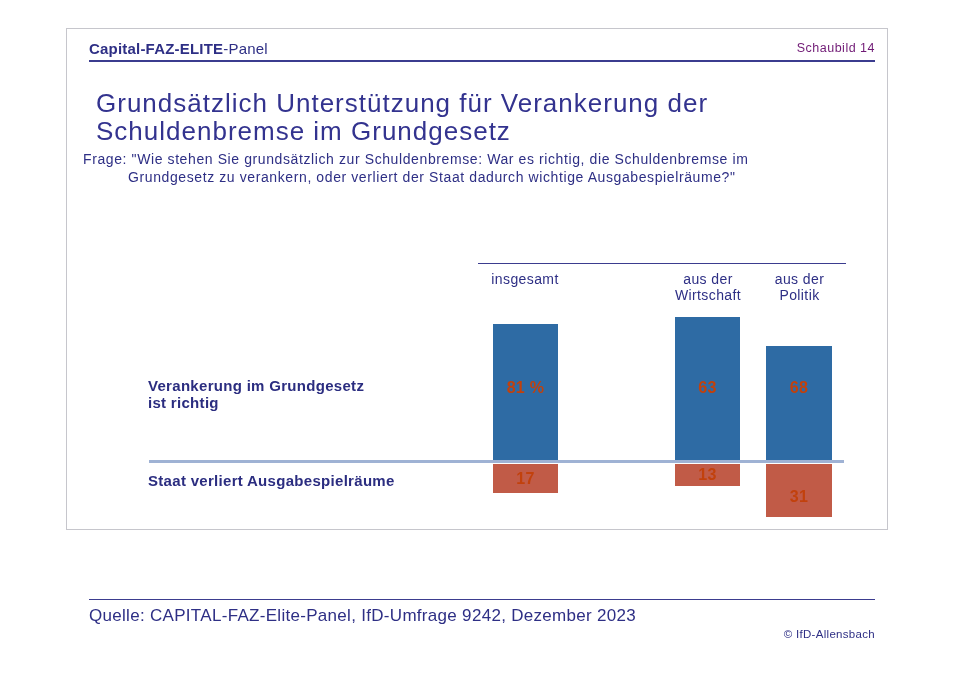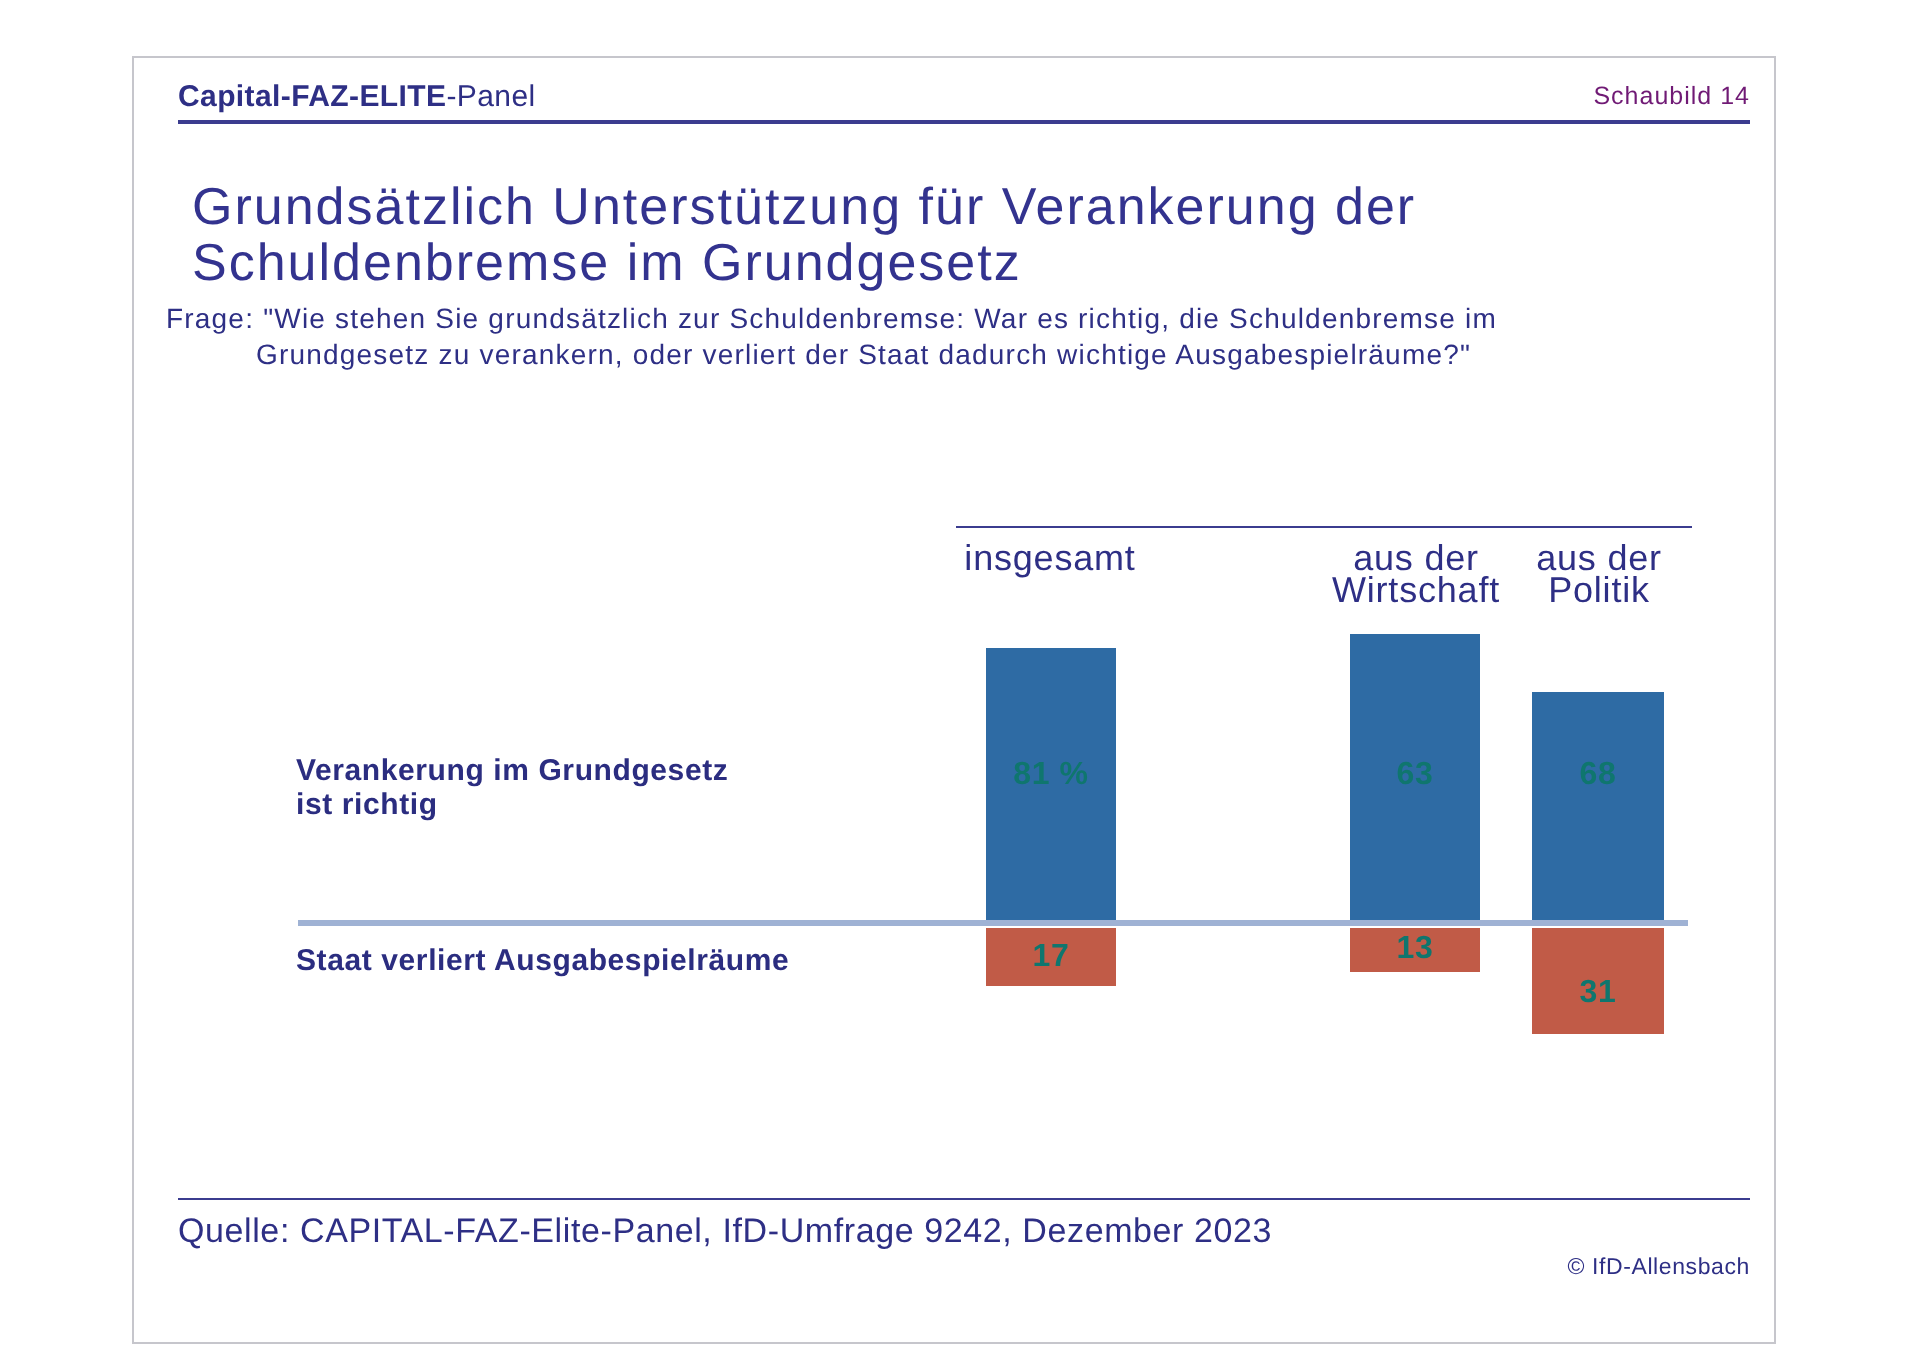--- a/index.html
+++ b/index.html
@@ -5,7 +5,7 @@
   html,body{margin:0;padding:0;background:#fff;}
   body{width:960px;height:679px;font-family:"Liberation Sans",sans-serif;}
   .canvas{position:relative;width:960px;height:679px;background:#fff;overflow:hidden;}
-  .slide{position:absolute;left:66px;top:28px;width:822px;height:644px;background:#fff;
+  .slide{position:absolute;left:66px;top:28px;width:822px;height:502px;background:#fff;
          border:1.5px solid #c6c6cc;box-sizing:border-box;}
   .brand{position:absolute;left:22px;top:11px;font-size:15px;color:#2e2f85;letter-spacing:.2px;white-space:nowrap;}
   .brand .bold{font-weight:bold;}

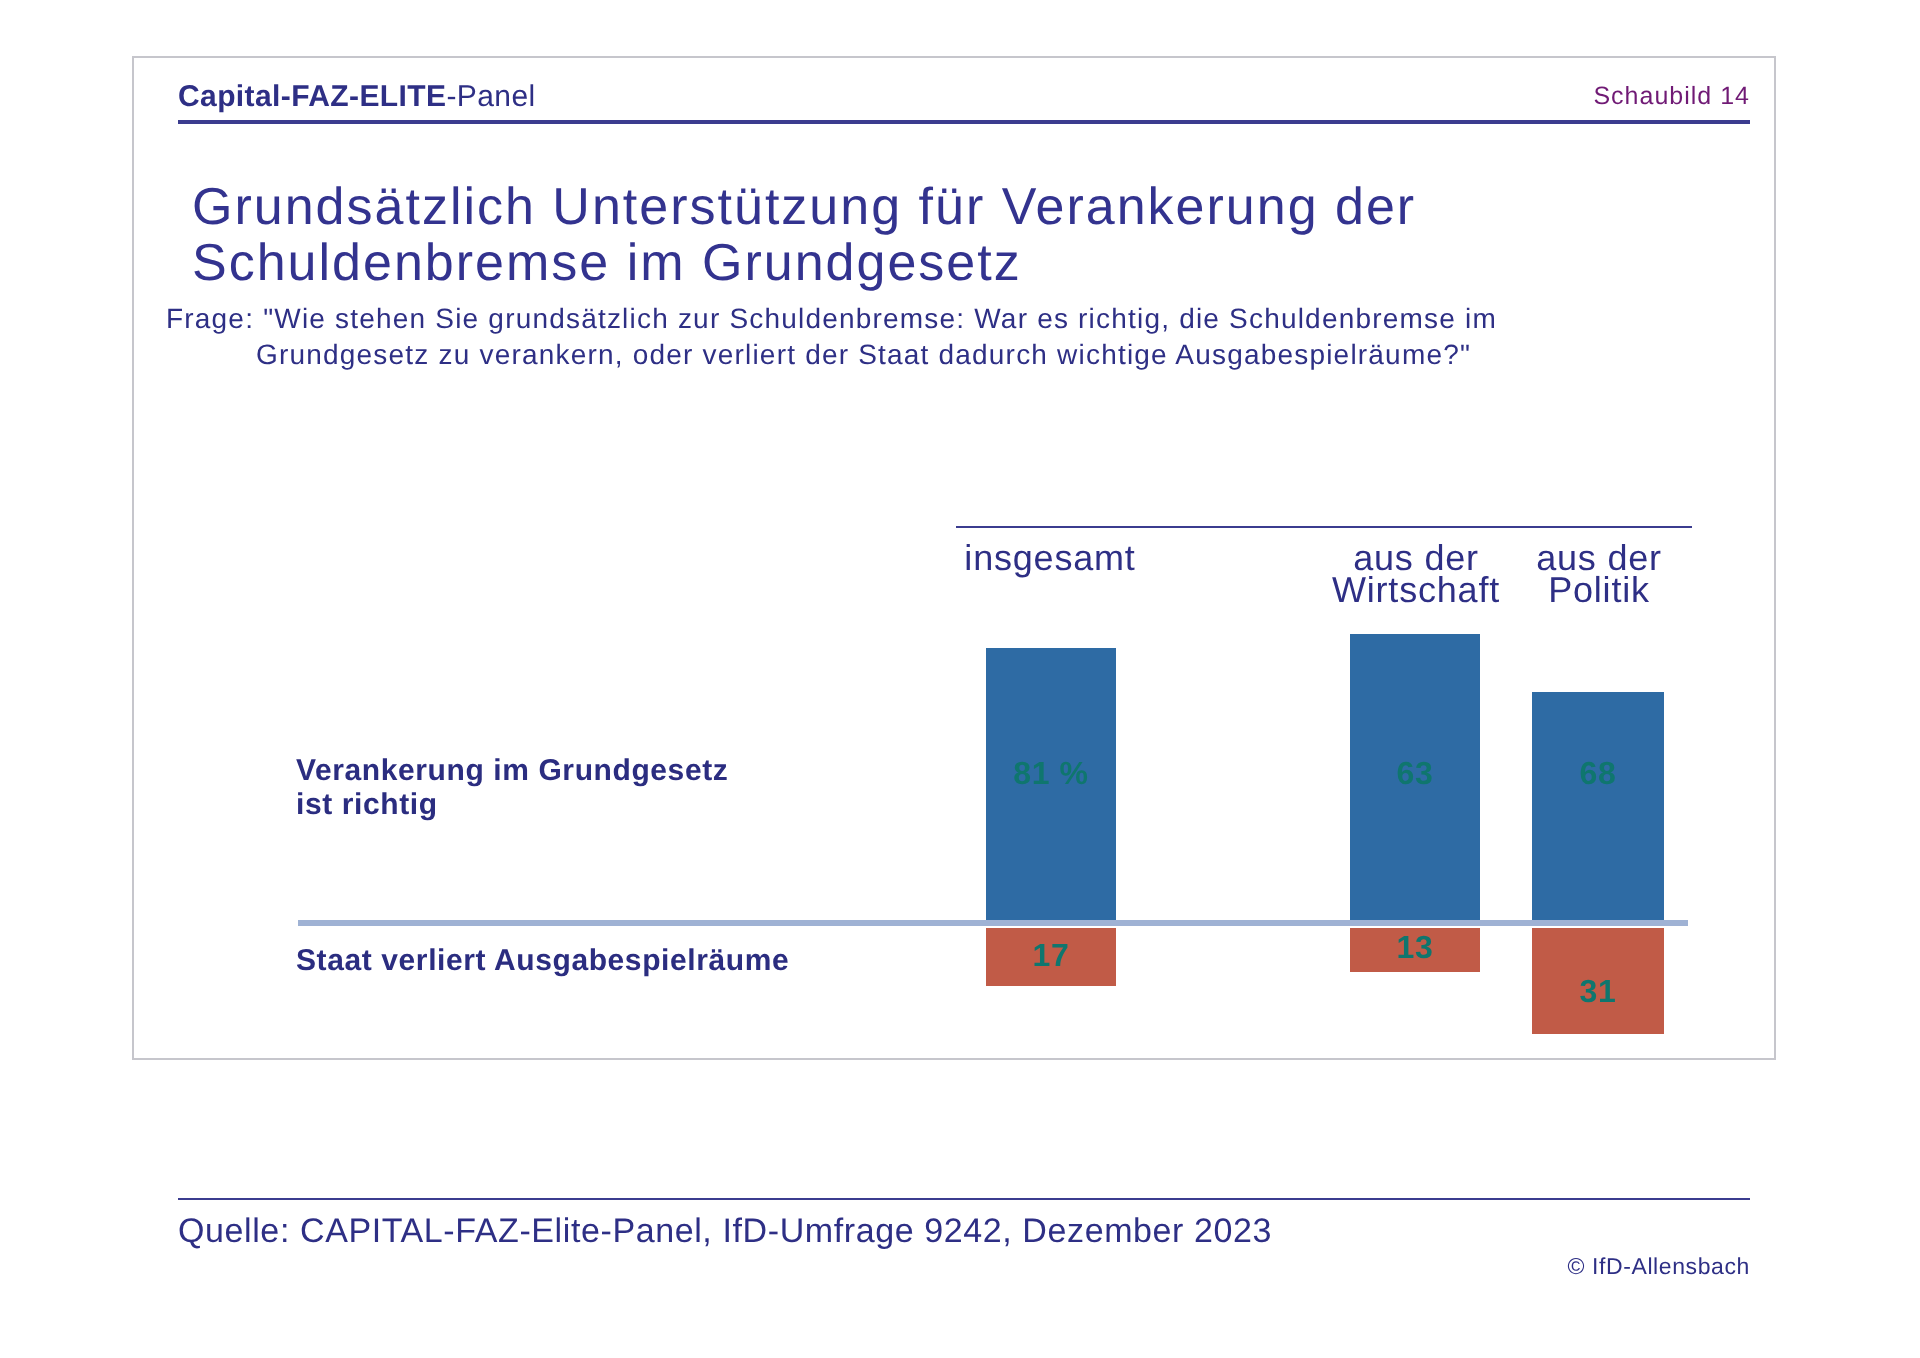--- a/index.html
+++ b/index.html
@@ -20,7 +20,7 @@
   .group-header{position:absolute;left:411px;top:211px;width:368px;text-align:center;font-size:14px;
                 color:#2e2f85;letter-spacing:.5px;}
   .group-line{position:absolute;left:411px;top:234px;width:368px;border-top:1.5px solid #3b3c8f;}
-  .cat{position:absolute;top:243px;text-align:center;font-size:18px;line-height:15.5px;color:#2e2f85;letter-spacing:.4px;}
+  .cat{position:absolute;top:243px;text-align:center;font-size:14px;line-height:15.5px;color:#2e2f85;letter-spacing:.4px;}
   .cat-0{left:398px;width:120px;}
   .cat-1{left:581px;width:120px;}
   .cat-2{left:687px;width:91px;}

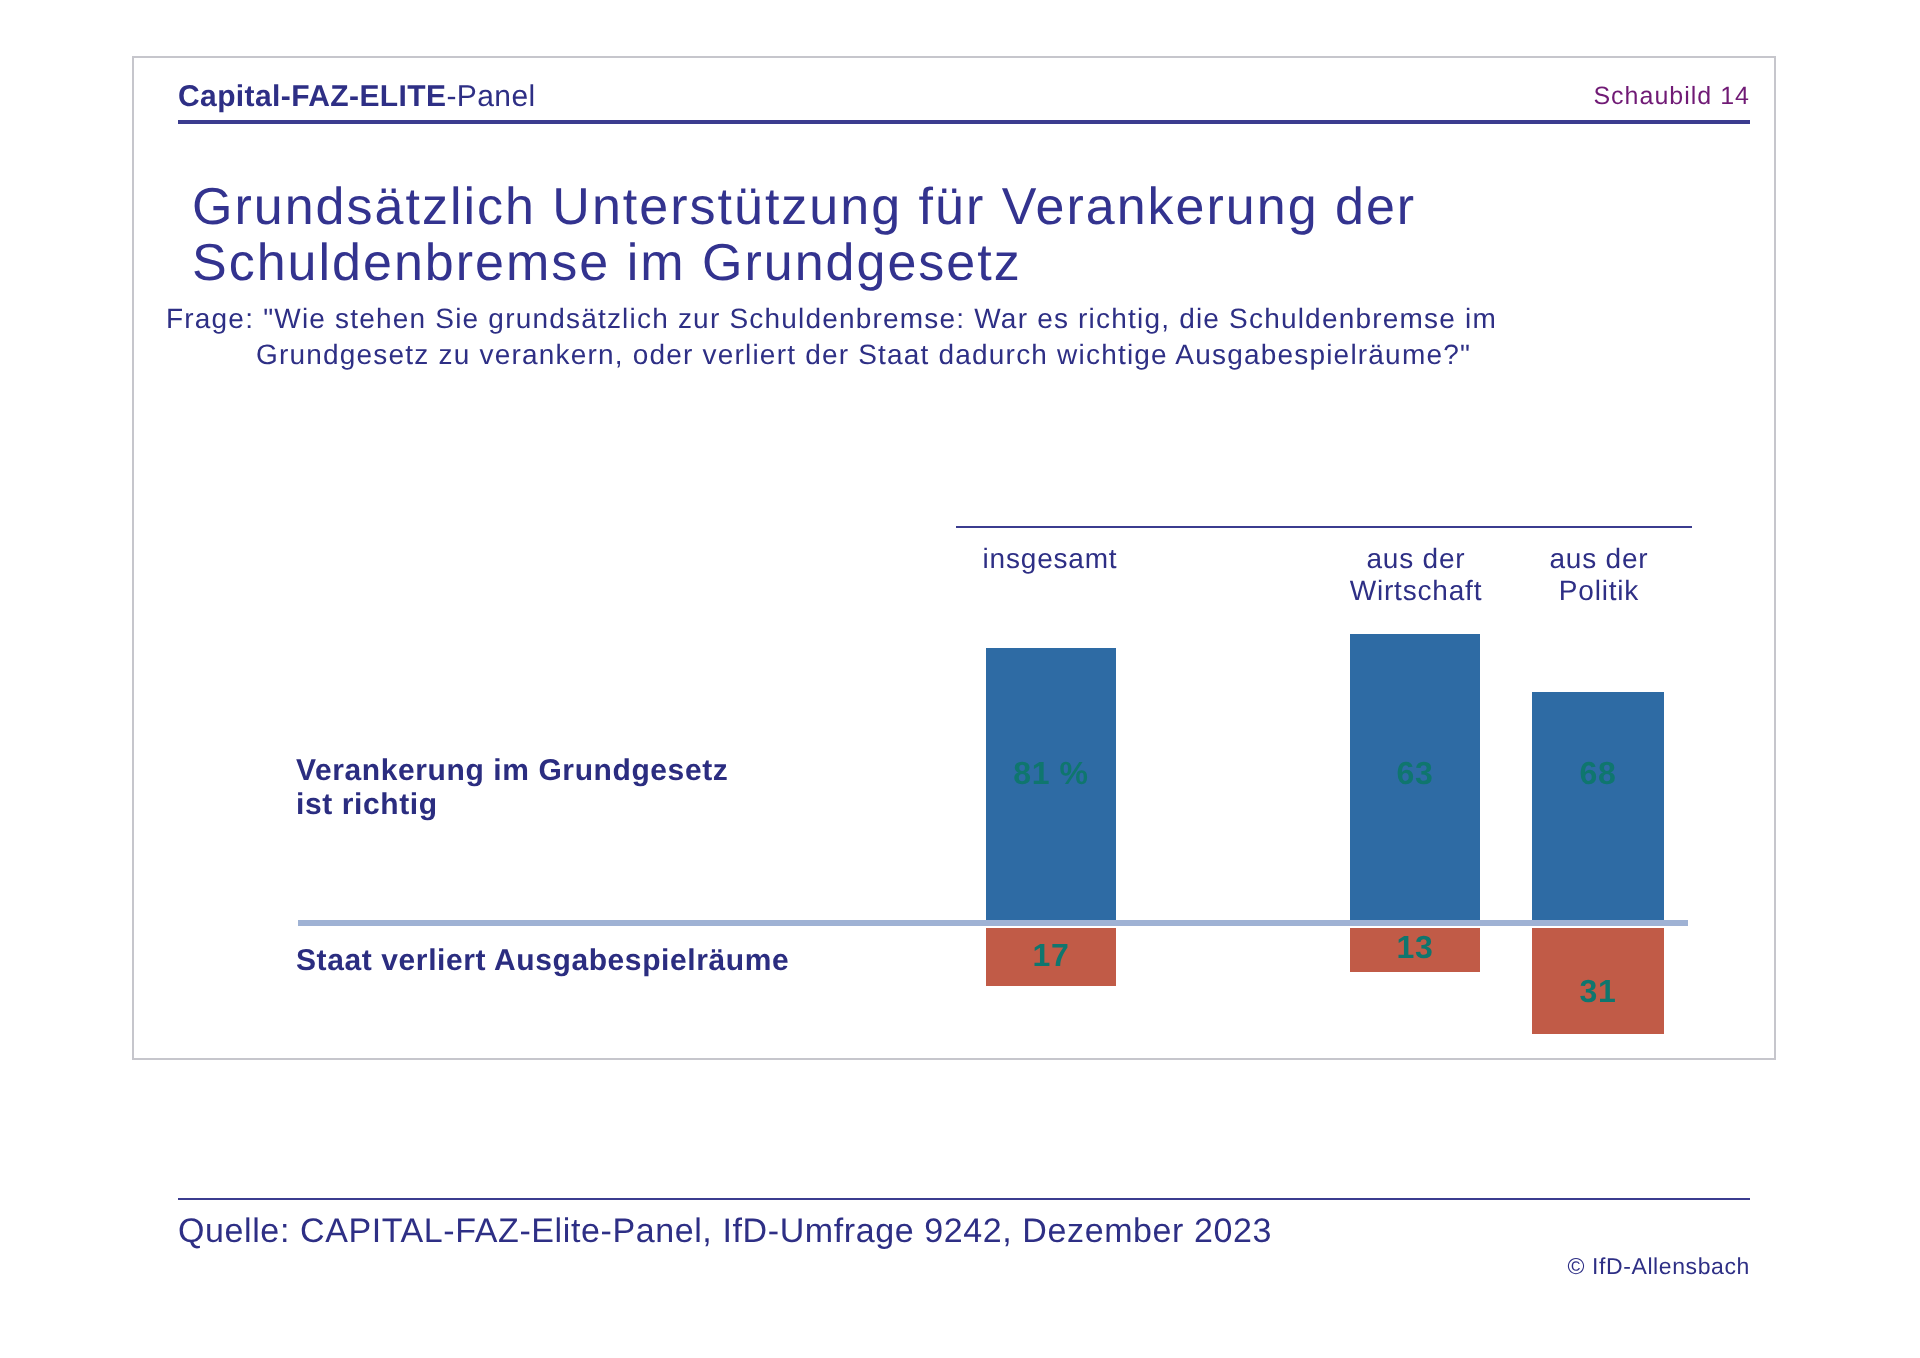--- a/index.html
+++ b/index.html
@@ -29,7 +29,7 @@
   .row-0{top:349px;}
   .row-1{top:444px;}
   .bar{position:absolute;z-index:1;}
-  .bar-label{position:absolute;z-index:3;height:18px;line-height:18px;text-align:center;color:#0f766e;
+  .bar-label{position:absolute;z-index:3;height:18px;line-height:18px;text-align:center;color:#c2410c;
              font-weight:bold;font-size:16px;letter-spacing:.3px;}
   .footer-line{position:absolute;left:22px;right:12px;top:570px;border-top:1.5px solid #3b3c8f;}
   .source{position:absolute;left:22px;top:577px;font-size:17px;color:#2e2f85;letter-spacing:.3px;}

